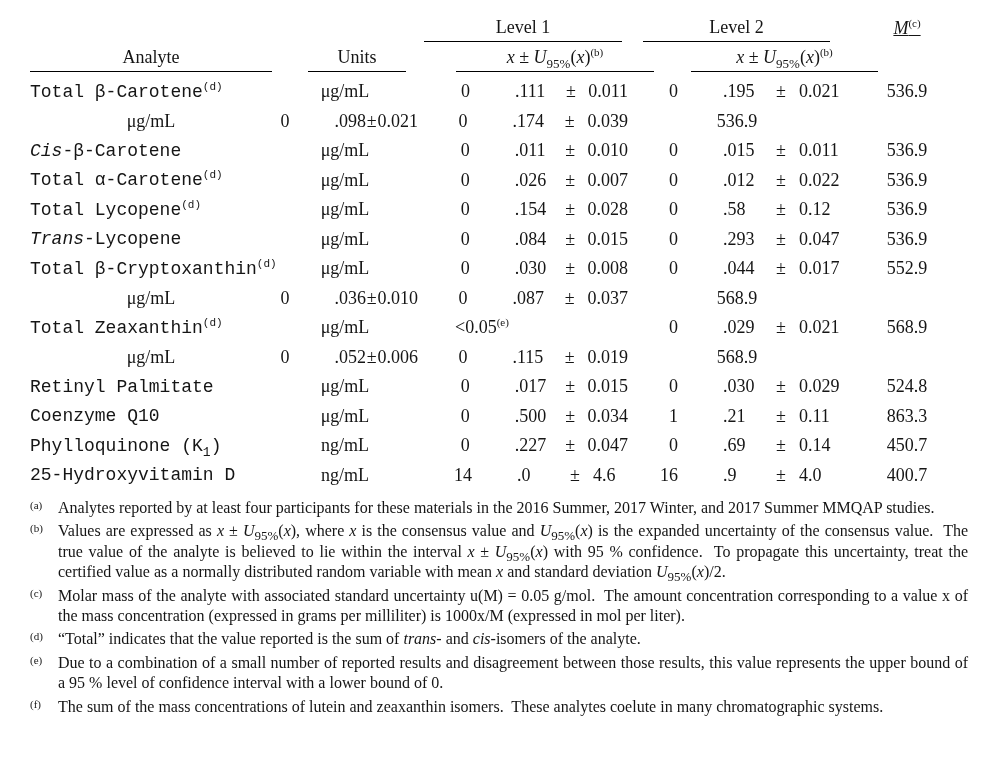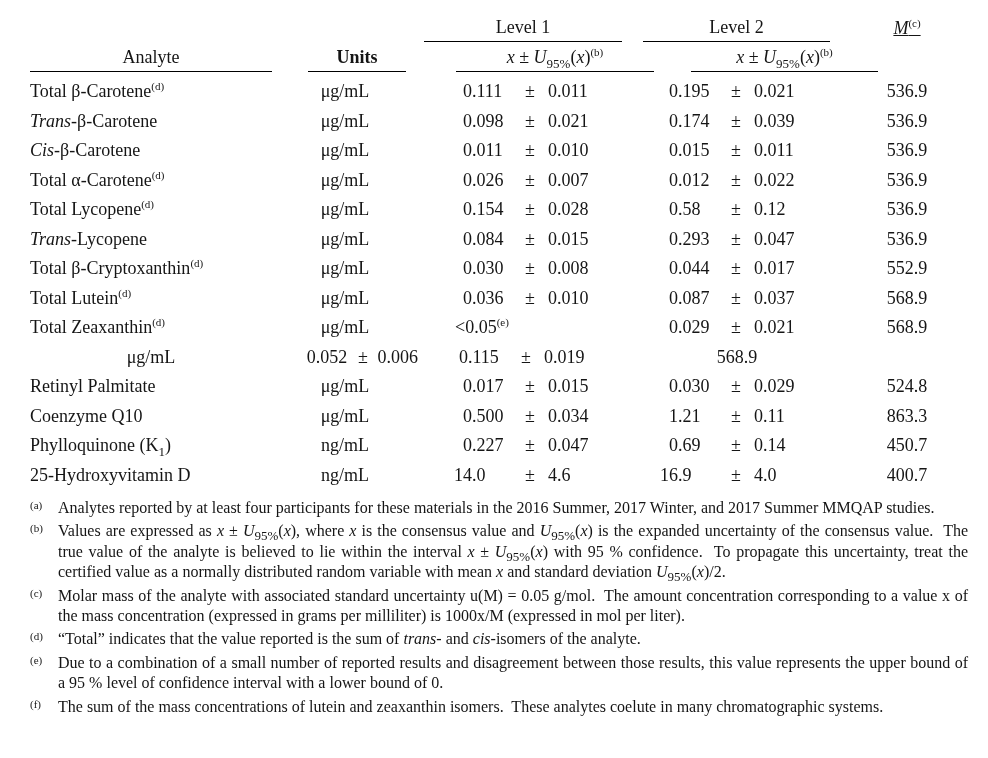--- a/index.html
+++ b/index.html
@@ -16,7 +16,7 @@
       padding-bottom:3px;box-sizing:border-box;font-size:18px;}
   .ruled{border-bottom:1.6px solid #000;}
   .m-l1{margin:0 6px;}
-  .m-units{margin:0 28px 0 20px;font-weight:bold;}
+  .m-units{margin:0 28px 0 20px;}
   .m-l2{margin:0 16px 0 15px;}
   .m-m{margin:0 2px;text-decoration:underline;}
   sup{font-size:11px;line-height:0;}

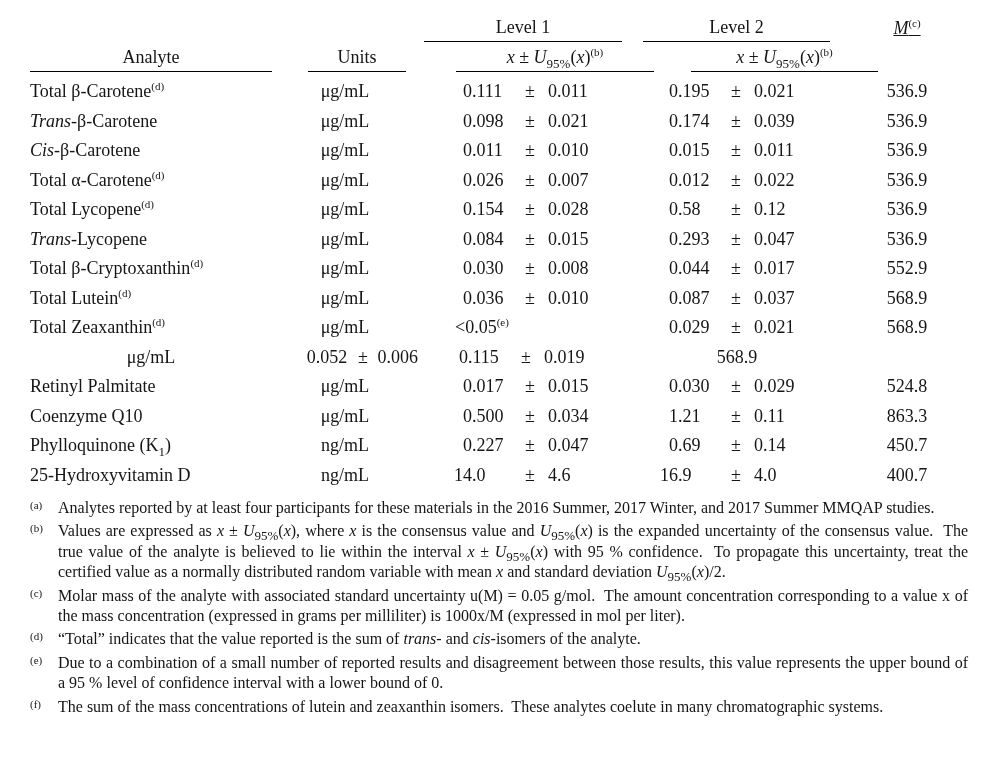--- a/index.html
+++ b/index.html
@@ -24,7 +24,7 @@
 
   .tbody{padding-top:5px;}
   .drow{height:29.5px;align-items:center;font-size:18px;}
-  .c-analyte{text-align:left;white-space:nowrap;}
+  .c-analyte{text-align:left;white-space:nowrap;font-family:Liberation Mono, monospace;}
   .c-units{text-align:center;}
   .c-m{text-align:center;}
   .vcell{display:flex;align-items:baseline;}

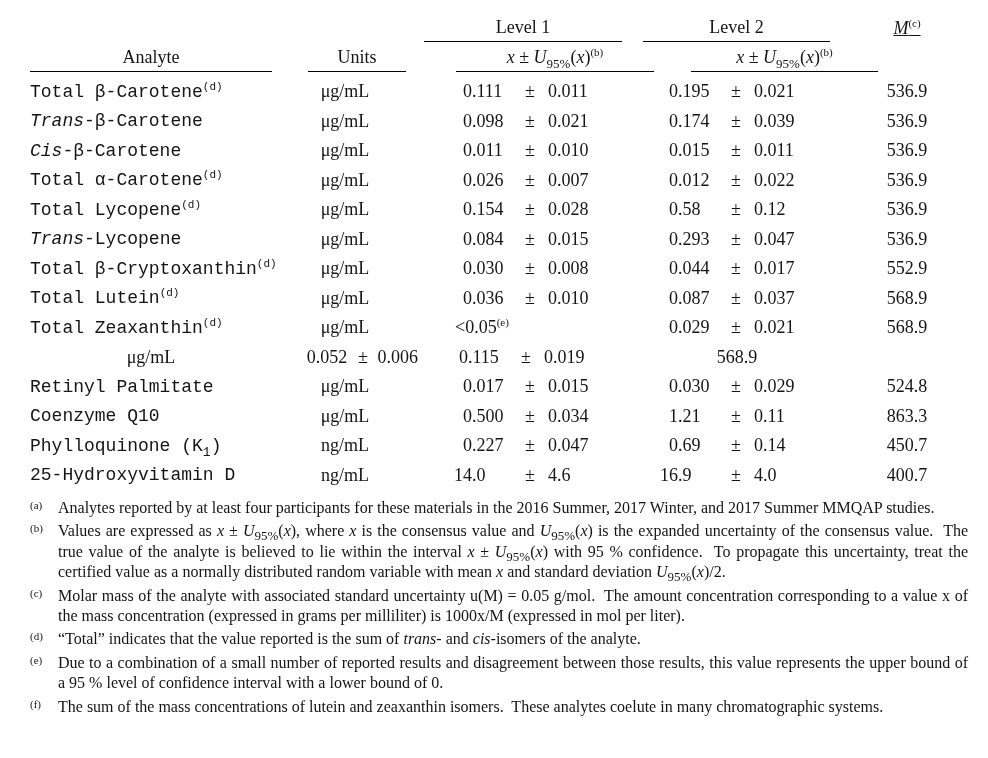--- a/index.html
+++ b/index.html
@@ -30,7 +30,7 @@
   .vcell{display:flex;align-items:baseline;}
   .ipart{display:inline-block;width:54px;text-align:right;}
   .l2 .ipart{width:50px;}
-  .fpart{display:inline-block;width:40px;text-align:left;}
+  .fpart{display:inline-block;width:40px;text-align:left;padding-left:45px;}
   .pm{display:inline-block;width:36px;text-align:center;}
   .unc{display:inline-block;text-align:center;}
   .special{padding-left:37px;}

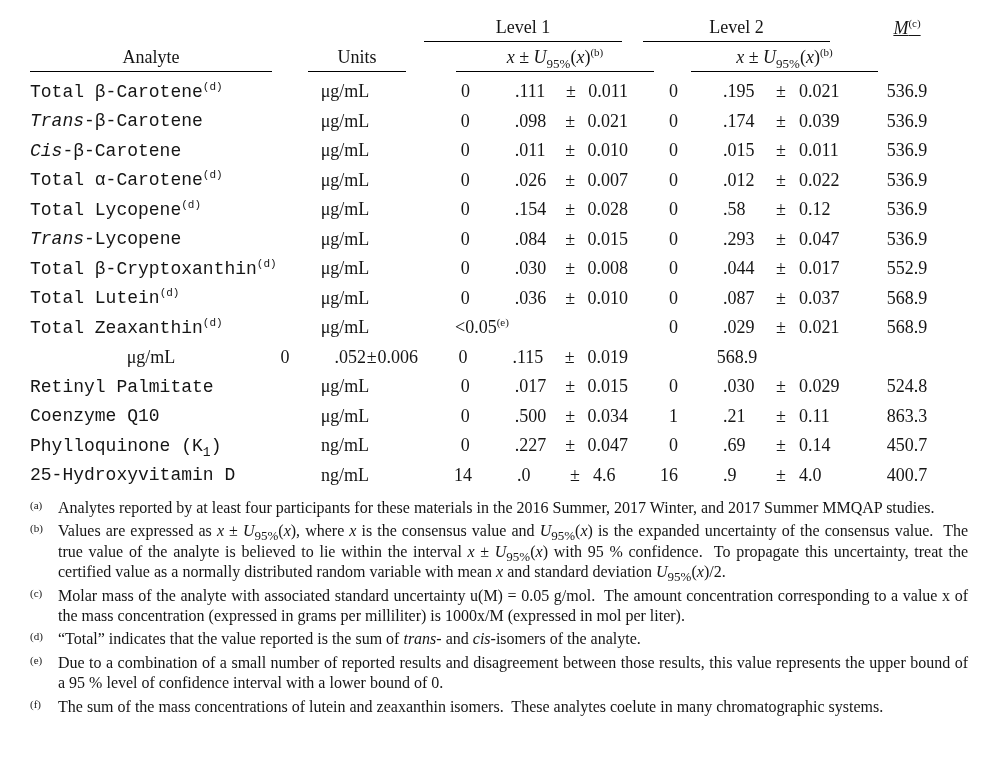--- a/index.html
+++ b/index.html
@@ -111,7 +111,6 @@
     </div>
 
     <div class="grid-row drow">
-      <div class="c-analyte"><i>Trans</i>-β-Carotene</div>
       <div class="c-units">μg/mL</div>
       <div class="vcell l1">
           <span class="ipart">0</span>

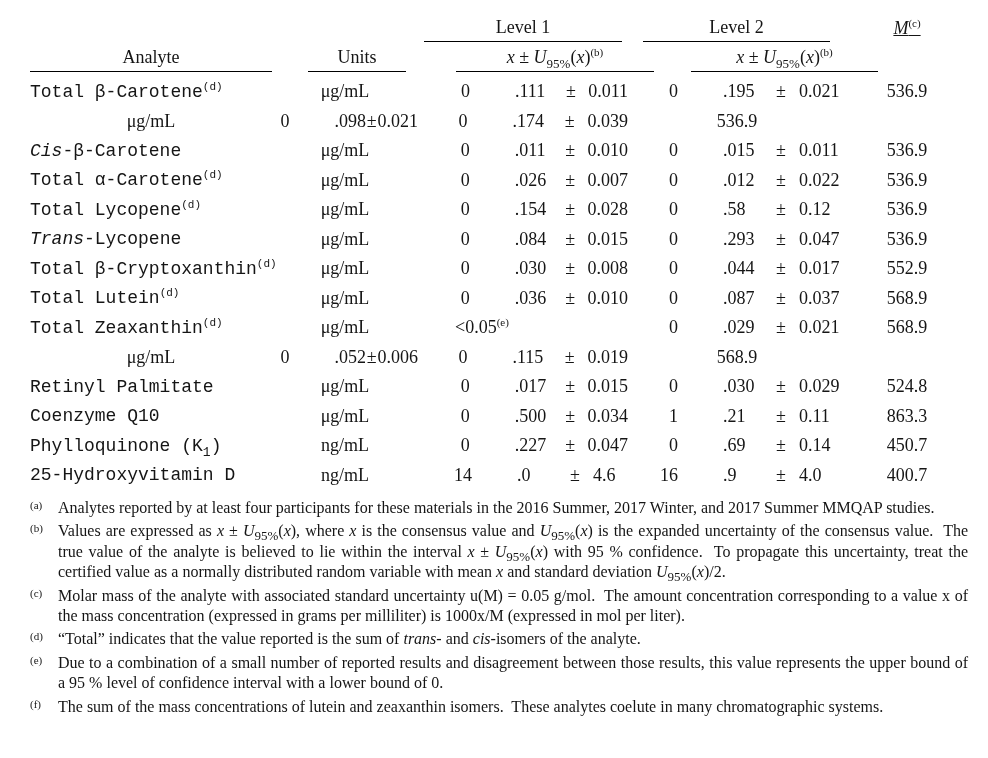--- a/index.html
+++ b/index.html
@@ -218,7 +218,6 @@
     </div>
 
     <div class="grid-row drow">
-      <div class="c-analyte">Total Lutein<sup>(d)</sup></div>
       <div class="c-units">μg/mL</div>
       <div class="vcell l1">
           <span class="ipart">0</span>

